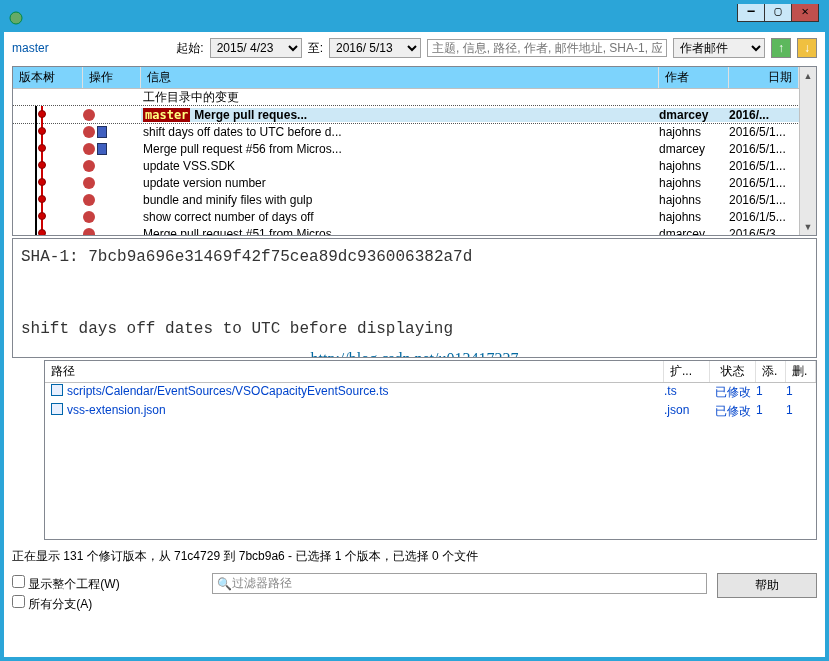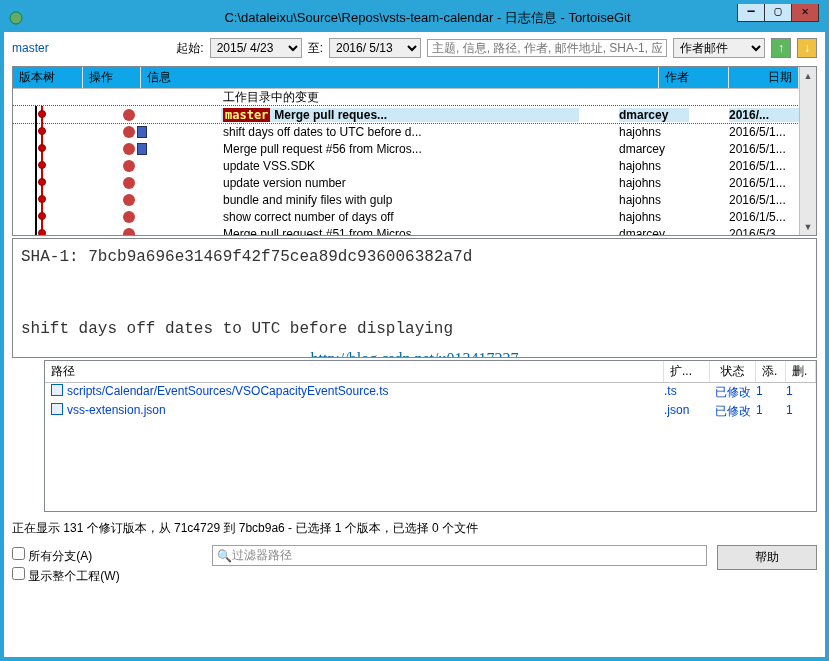--- a/index.html
+++ b/index.html
@@ -73,7 +73,6 @@
   <svg class="icon" viewBox="0 0 16 16">
       <circle cx="8" cy="8" r="6" fill="#6a6" stroke="#084"></circle>
     </svg>
-  <span class="title">C:\dataleixu\Source\Repos\vsts-team-calendar - 日志信息 - TortoiseGit</span>
   <div class="winbtns">
     <div class="min">—</div>
     <div class="max">▢</div>

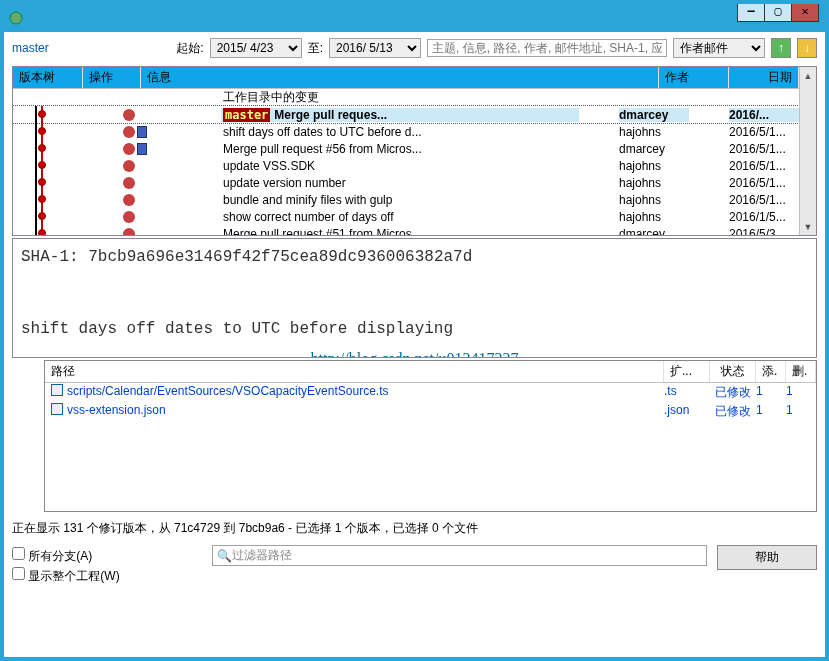--- a/index.html
+++ b/index.html
@@ -27,7 +27,7 @@
 .log-scroll { width: 17px; background: #e8e8e8; border-left: 1px solid #c0c0c0; position: relative; }
 .scroll-arrow { width: 100%; height: 17px; display:flex;align-items:center;justify-content:center;color:#555;font-size:9px;position:absolute; }
 
-.headers { display: flex; background: #0ea5e9; border-bottom: 1px solid #c0c0c0; font-size: 12px; }
+.headers { display: flex; background: #7dd3fc; border-bottom: 1px solid #c0c0c0; font-size: 12px; }
 .headers div { padding: 2px 6px; border-right: 1px solid #e0e0e0; }
 .col-tree { width: 70px; } .col-op { width: 58px; } .col-msg { flex: 1; } .col-au { width: 70px; } .col-date { width: 70px; text-align: right; }
 

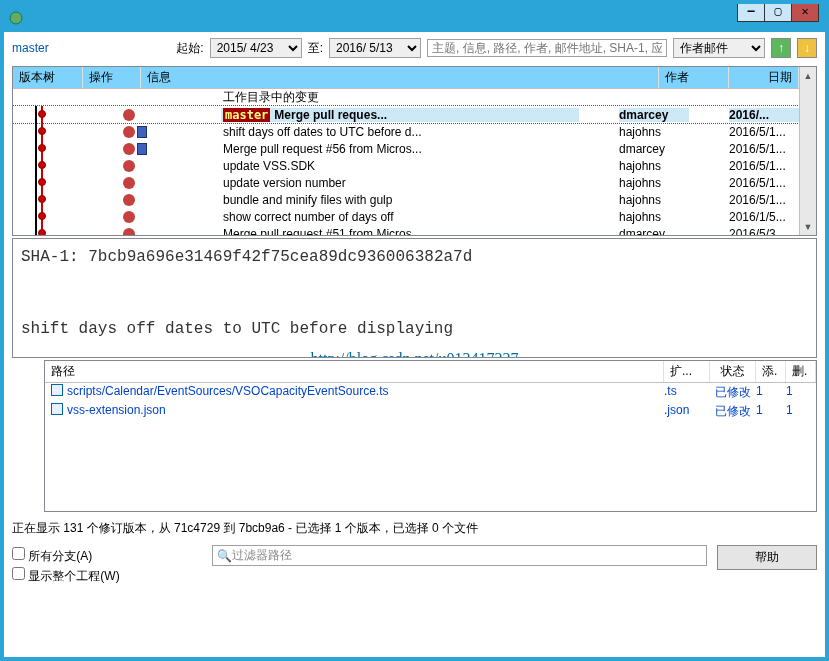--- a/index.html
+++ b/index.html
@@ -31,7 +31,7 @@
 .headers div { padding: 2px 6px; border-right: 1px solid #e0e0e0; }
 .col-tree { width: 70px; } .col-op { width: 58px; } .col-msg { flex: 1; } .col-au { width: 70px; } .col-date { width: 70px; text-align: right; }
 
-.log-row { display: flex; align-items: center; height: 17px; font-size: 12px; gap: 40px; }
+.log-row { display: flex; align-items: center; height: 17px; font-size: 12px; }
 .log-row .tree-cell { width: 70px; position:relative; height:17px; }
 .log-row .op-cell { width: 58px; display:flex; gap:2px; align-items:center; }
 .log-row .msg-cell { flex: 1; white-space: nowrap; overflow: hidden; text-overflow: ellipsis; padding-left:2px; }

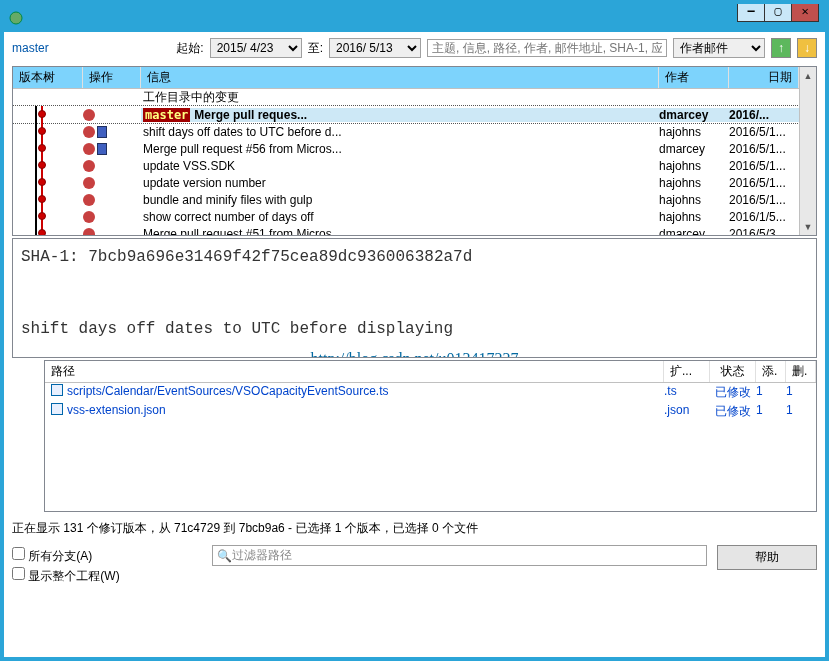--- a/index.html
+++ b/index.html
@@ -49,7 +49,7 @@
 .details-panel { height: 120px; padding: 6px 8px; font-family: "Courier New", monospace; font-size: 16px; color: #333; line-height: 1.5; overflow:hidden; }
 .watermark { color: #0369a1; text-align: center; margin-top: 6px; font-family: "Microsoft YaHei"; }
 
-.files-panel { height: 152px; margin-left: 40px; }
+.files-panel { height: 180px; margin-left: 40px; }
 .files-headers { display:flex; border-bottom:1px solid #c0c0c0; }
 .files-headers div { padding:2px 6px; border-right:1px solid #e0e0e0; }
 .fc-path { flex:1; } .fc-ext { width:46px; } .fc-stat { width:46px;text-align:center; } .fc-add { width:30px; } .fc-del { width:30px; }

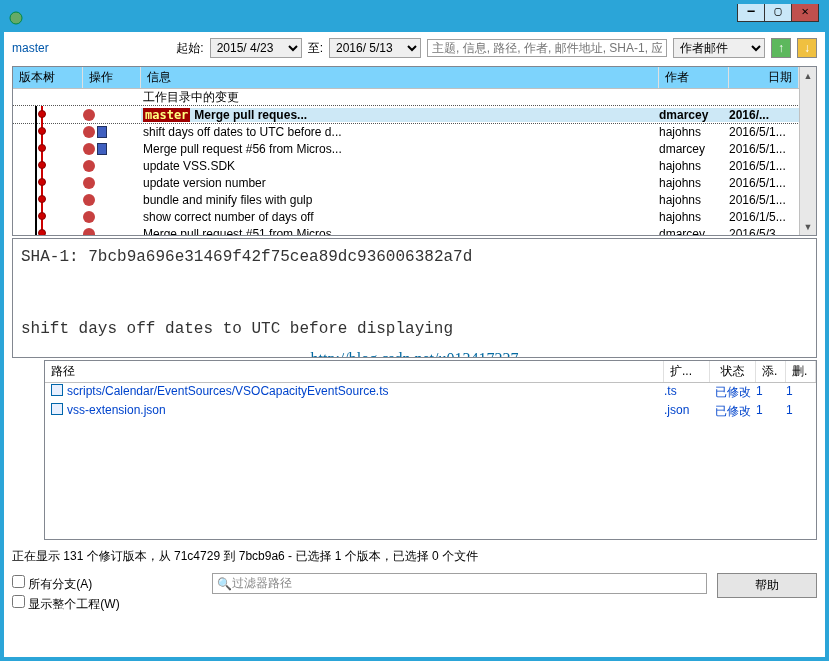--- a/index.html
+++ b/index.html
@@ -268,8 +268,8 @@
 <div class="bottom">
   <div class="checks-and-filter">
     <div class="checks">
+      <label><input type="checkbox" style=""> <span>显示整个工程(W)</span></label>
       <label><input type="checkbox" style=""> <span>所有分支(A)</span></label>
-      <label><input type="checkbox" style=""> <span>显示整个工程(W)</span></label>
     </div>
     <div class="filter-wrap">
       <div class="filter-box">

